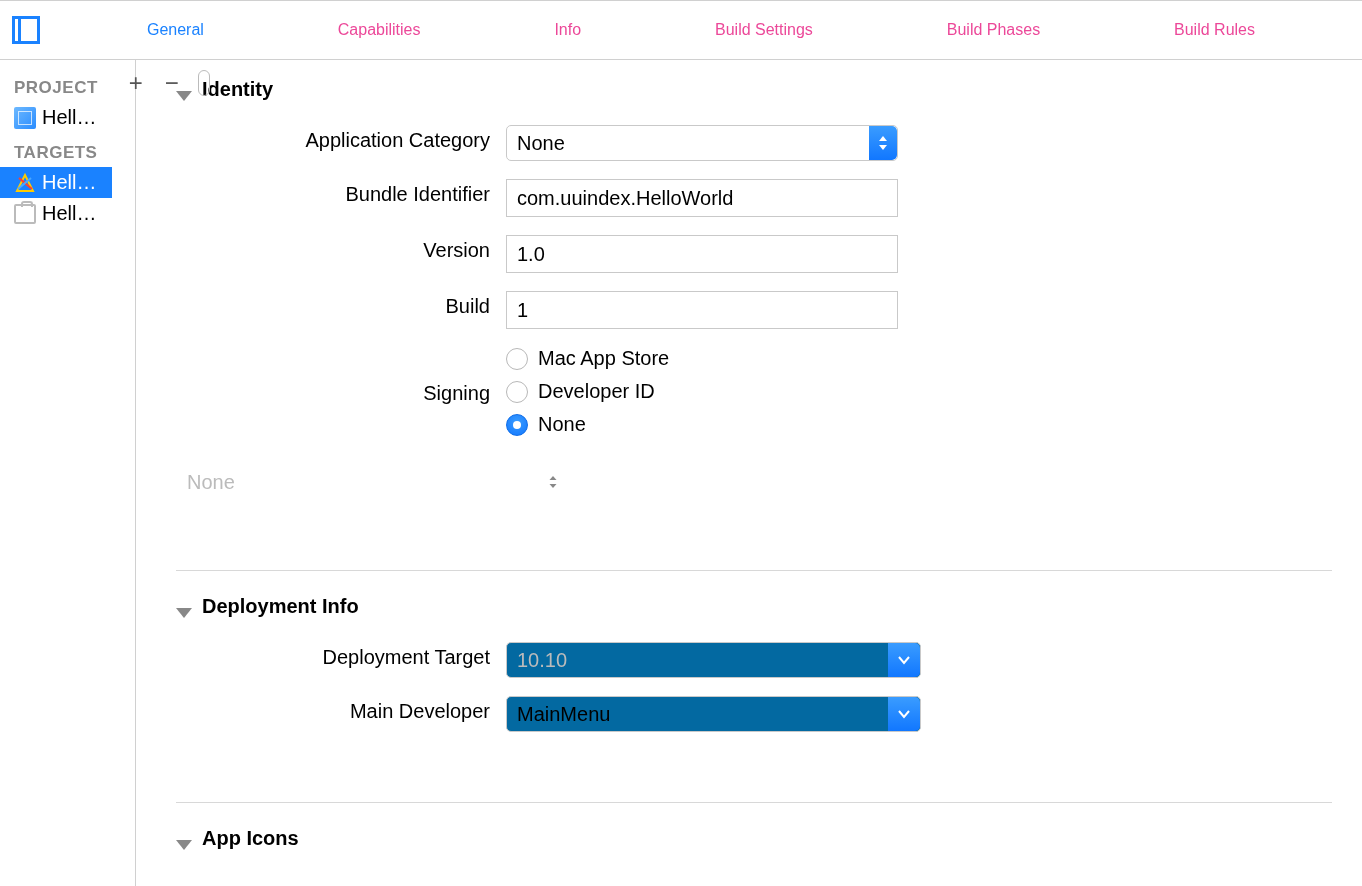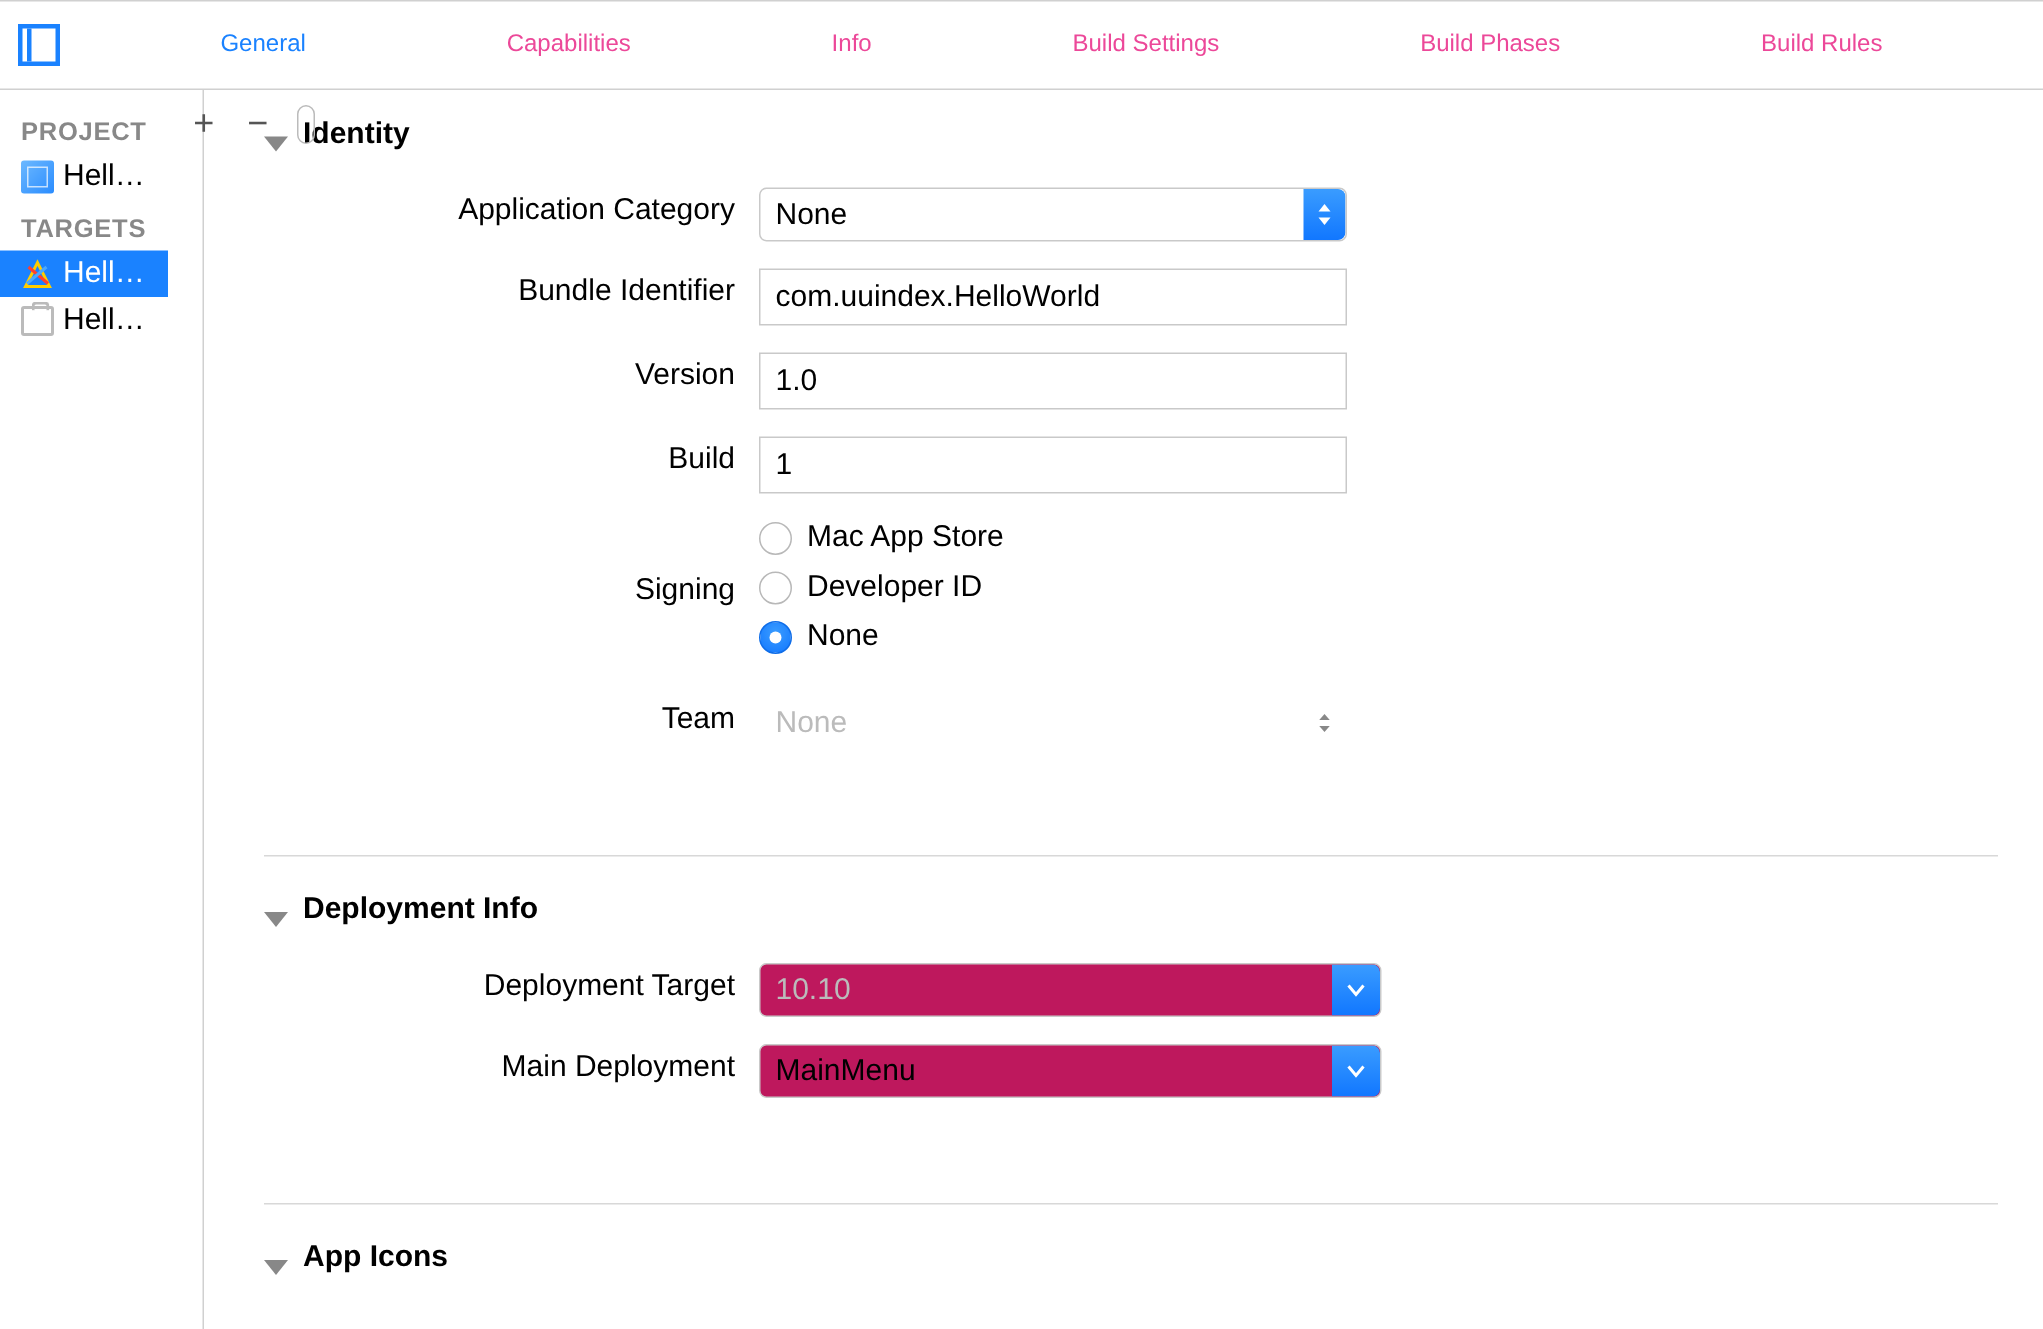--- a/index.html
+++ b/index.html
@@ -401,7 +401,6 @@
         </div>
 
         <div class="form-row" style="margin-top:28px;">
-          <div class="form-label">Team</div>
           <div class="form-control">
             <div class="popup borderless placeholder">
               <span class="popup-text">None</span>

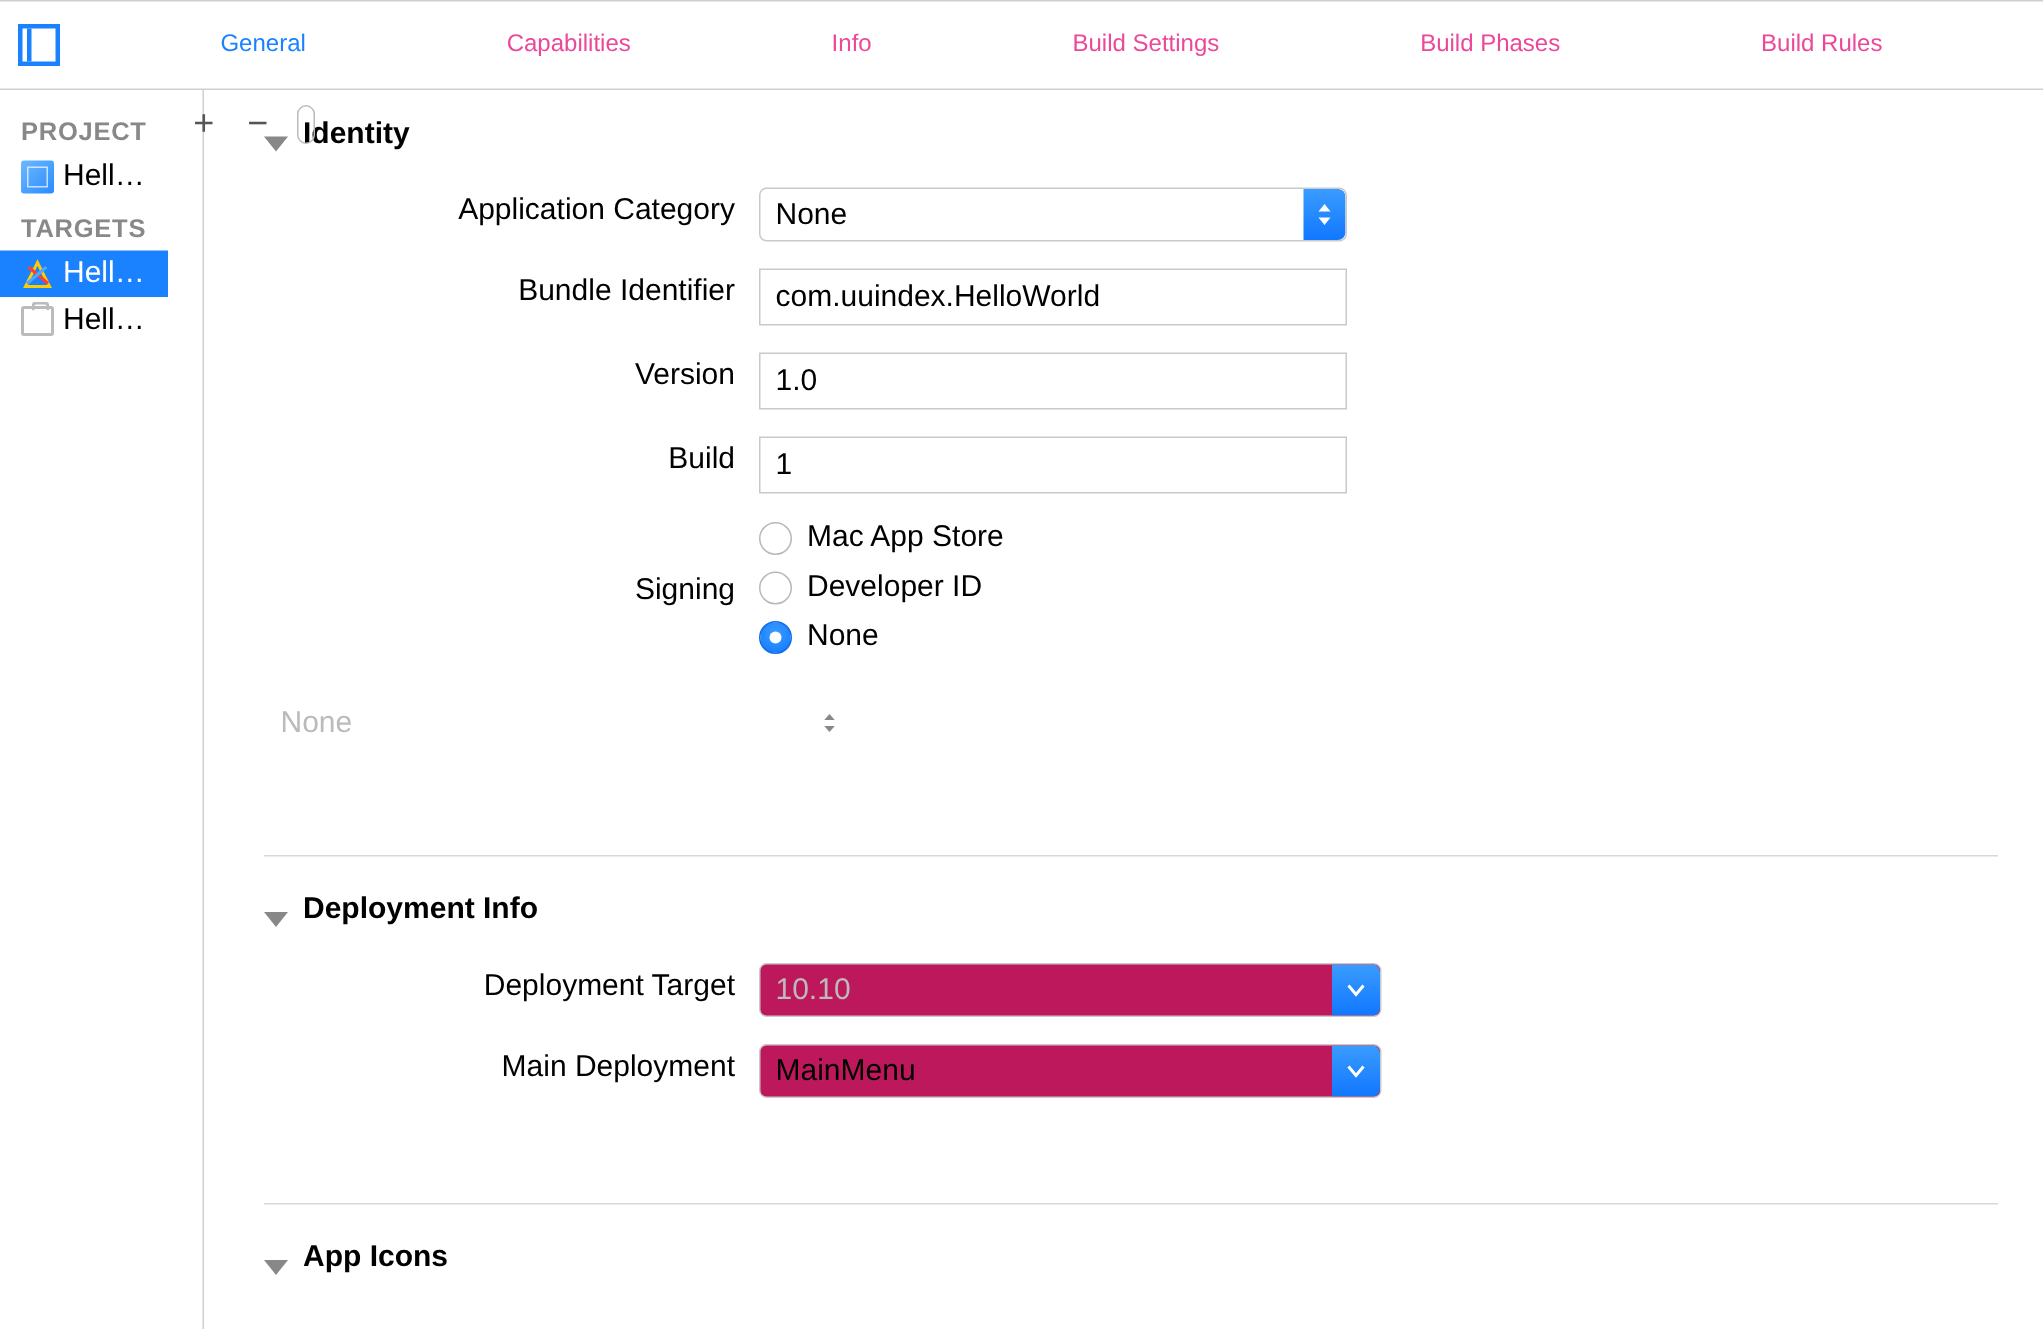--- a/index.html
+++ b/index.html
@@ -231,7 +231,7 @@
   display: flex;
   align-items: center;
   font-size: 20px;
-  background: #be185d;
+  background: #0369a1;
   cursor: pointer;
   overflow: hidden;
 }

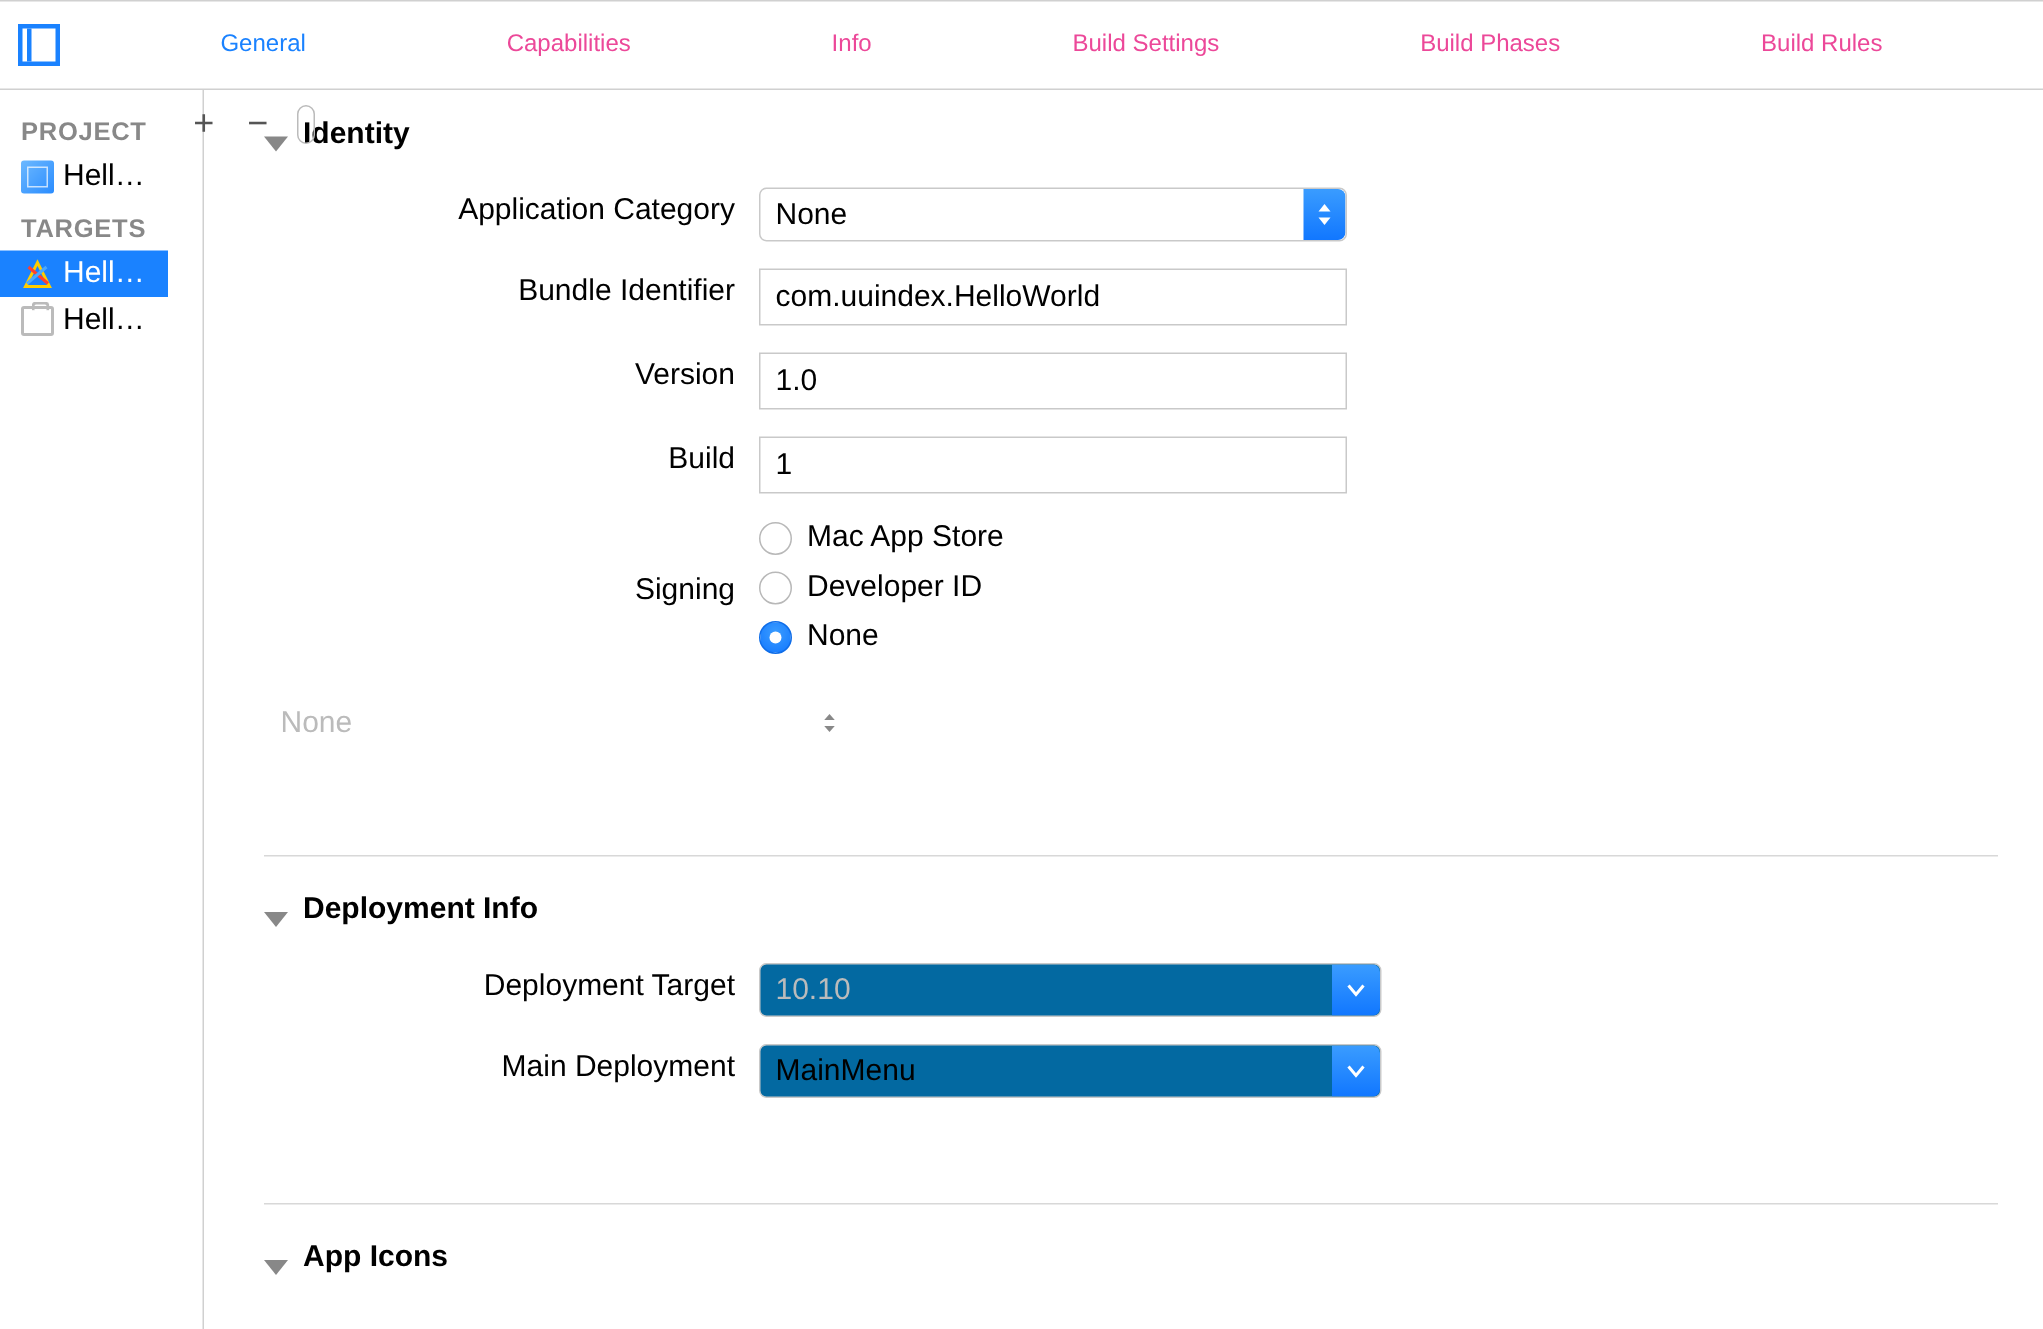--- a/index.html
+++ b/index.html
@@ -441,7 +441,7 @@
         </div>
 
         <div class="form-row">
-          <div class="form-label">Main Deployment</div>
+          <div class="form-label">Main Developer</div>
           <div class="form-control">
             <div class="combo">
               <span class="combo-text">MainMenu</span>

